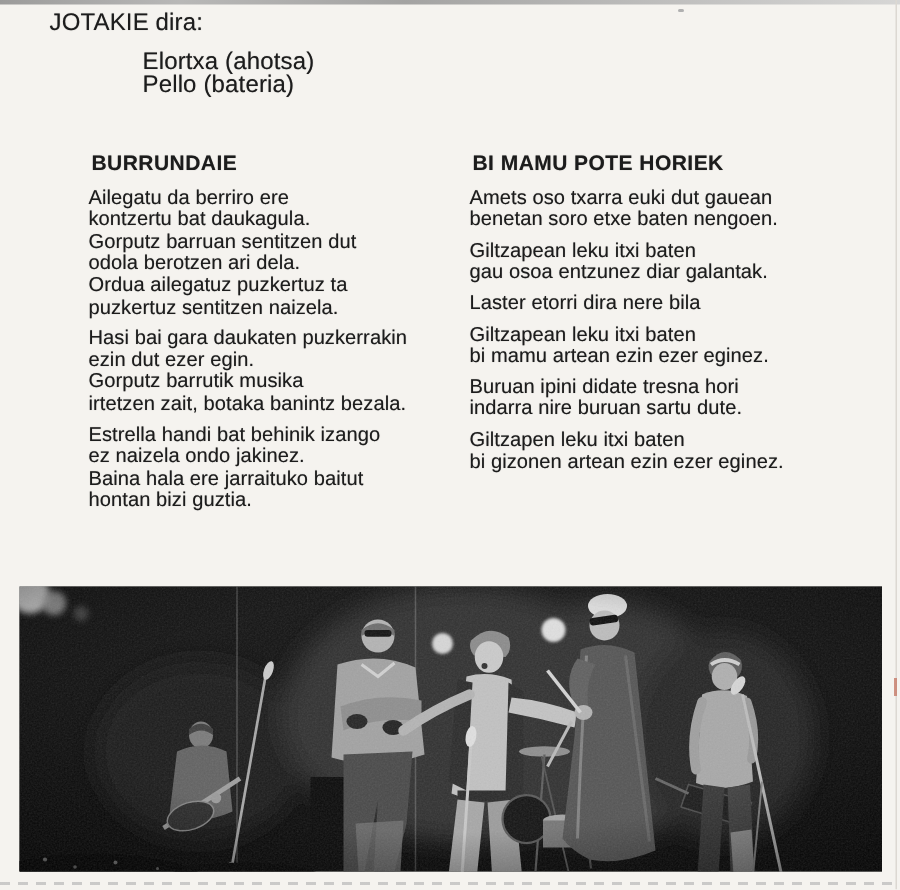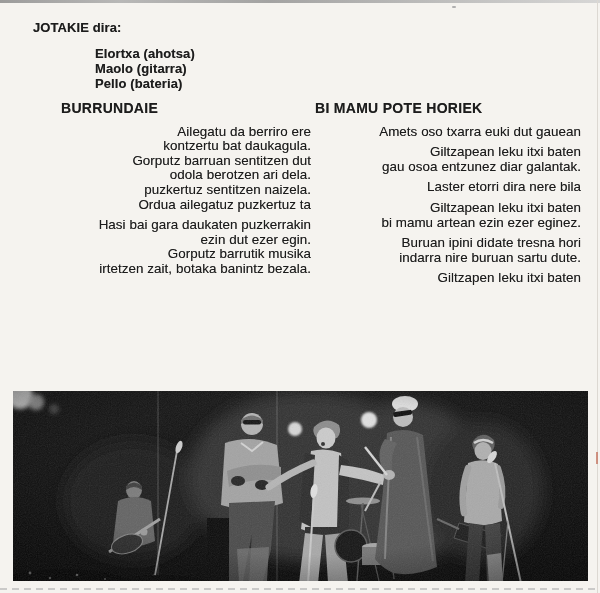--- a/index.html
+++ b/index.html
@@ -27,10 +27,9 @@
   .speck { position: absolute; background: #b0b0b0; border-radius: 1px; }
 
   .credits {
-    position: absolute; left: 33px; top: 20px;
-    font-size: 13px; line-height: 15px; letter-spacing: .1px;
+    position: absolute; left: 33px; top: 8px;
+    font-size: 16px; line-height: 15px; letter-spacing: .1px;
     text-shadow: 0 0 .5px rgba(25,25,25,.5);
-    font-weight: bold;
   }
   .credits-members { margin-left: 62px; margin-top: 11px; }
 

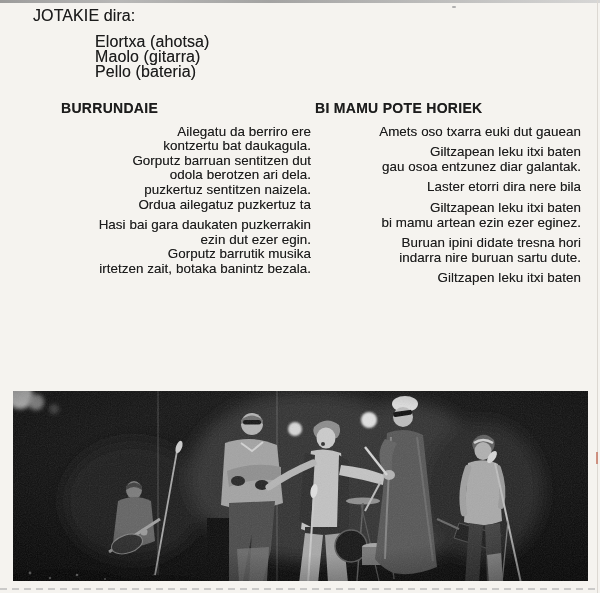--- a/index.html
+++ b/index.html
@@ -68,7 +68,6 @@
   <div>JOTAKIE dira:</div>
   <div class="credits-members">
     <div>Elortxa (ahotsa)</div>
-    <div>Maolo (gitarra)</div>
     <div>Pello (bateria)</div>
   </div>
 </div>

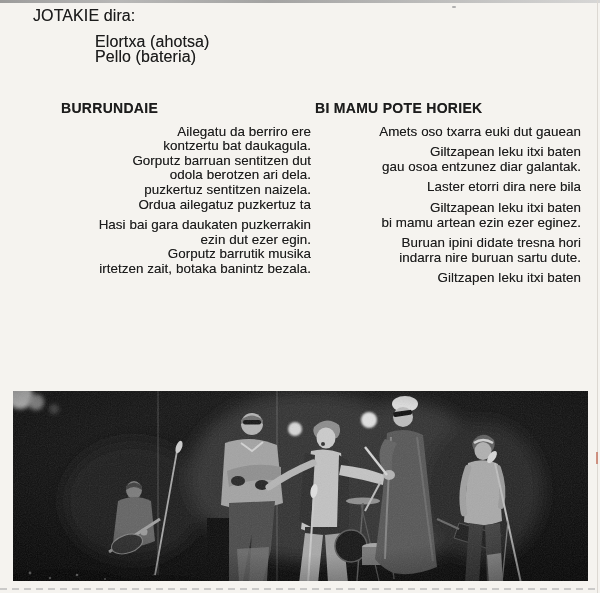--- a/index.html
+++ b/index.html
@@ -46,7 +46,7 @@
   }
   .stanza { margin: 0 0 6px 0; }
   .stanza:last-child { margin-bottom: 0; }
-  .line { white-space: nowrap; text-align: right; }
+  .line { white-space: nowrap; }
 
   .photo-frame {
     position: absolute; left: 13px; top: 391px;

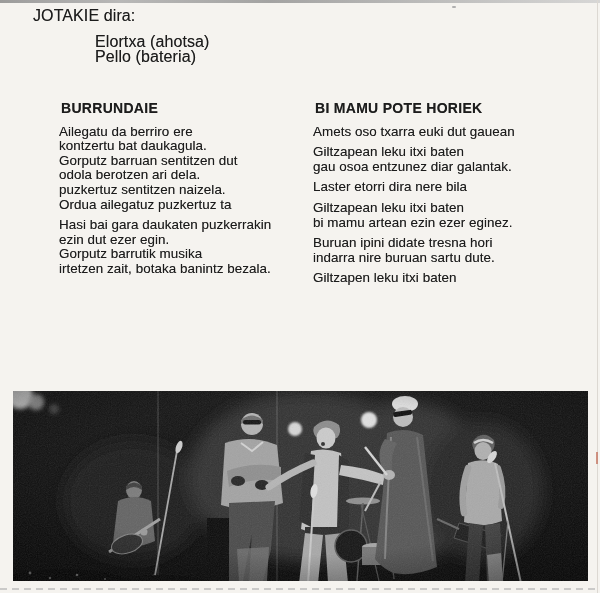--- a/index.html
+++ b/index.html
@@ -94,6 +94,7 @@
   <h2 class="song-title">BI MAMU POTE HORIEK</h2>
   <div class="stanza">
     <div class="line">Amets oso txarra euki dut gauean</div>
+    <div class="line">benetan soro etxe baten nengoen.</div>
   </div>
   <div class="stanza">
     <div class="line">Giltzapean leku itxi baten</div>

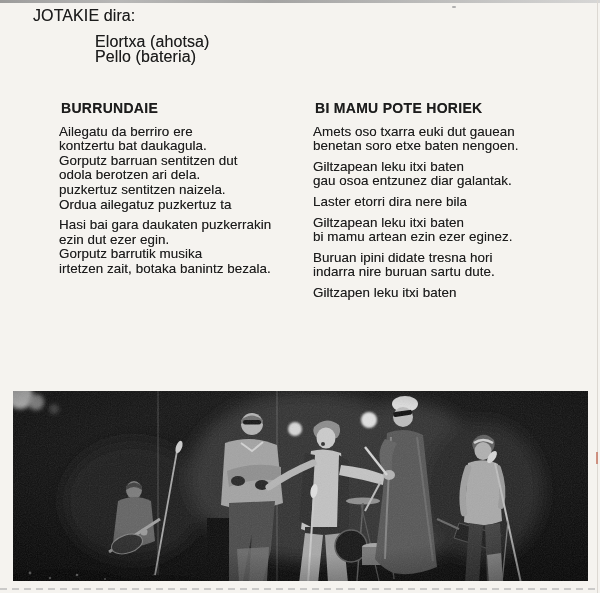--- a/index.html
+++ b/index.html
@@ -79,8 +79,8 @@
     <div class="line">kontzertu bat daukagula.</div>
     <div class="line">Gorputz barruan sentitzen dut</div>
     <div class="line">odola berotzen ari dela.</div>
+    <div class="line">Ordua ailegatuz puzkertuz ta</div>
     <div class="line">puzkertuz sentitzen naizela.</div>
-    <div class="line">Ordua ailegatuz puzkertuz ta</div>
   </div>
   <div class="stanza">
     <div class="line">Hasi bai gara daukaten puzkerrakin</div>

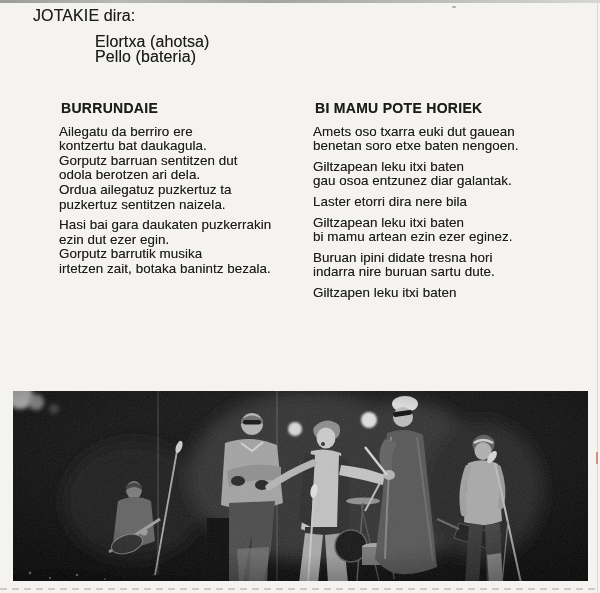--- a/index.html
+++ b/index.html
@@ -87,6 +87,12 @@
     <div class="line">ezin dut ezer egin.</div>
     <div class="line">Gorputz barrutik musika</div>
     <div class="line">irtetzen zait, botaka banintz bezala.</div>
+  </div>
+  <div class="stanza">
+    <div class="line">Estrella handi bat behinik izango</div>
+    <div class="line">ez naizela ondo jakinez.</div>
+    <div class="line">Baina hala ere jarraituko baitut</div>
+    <div class="line">hontan bizi guztia.</div>
   </div>
 </div>
 

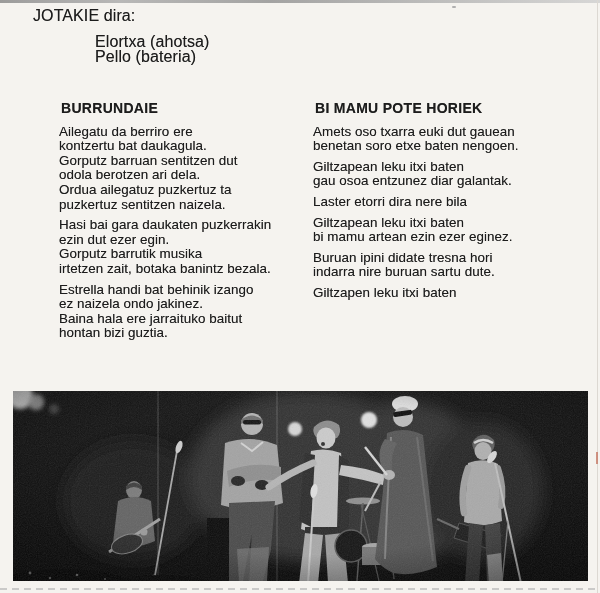--- a/index.html
+++ b/index.html
@@ -119,6 +119,7 @@
   </div>
   <div class="stanza">
     <div class="line">Giltzapen leku itxi baten</div>
+    <div class="line">bi gizonen artean ezin ezer eginez.</div>
   </div>
 </div>
 

